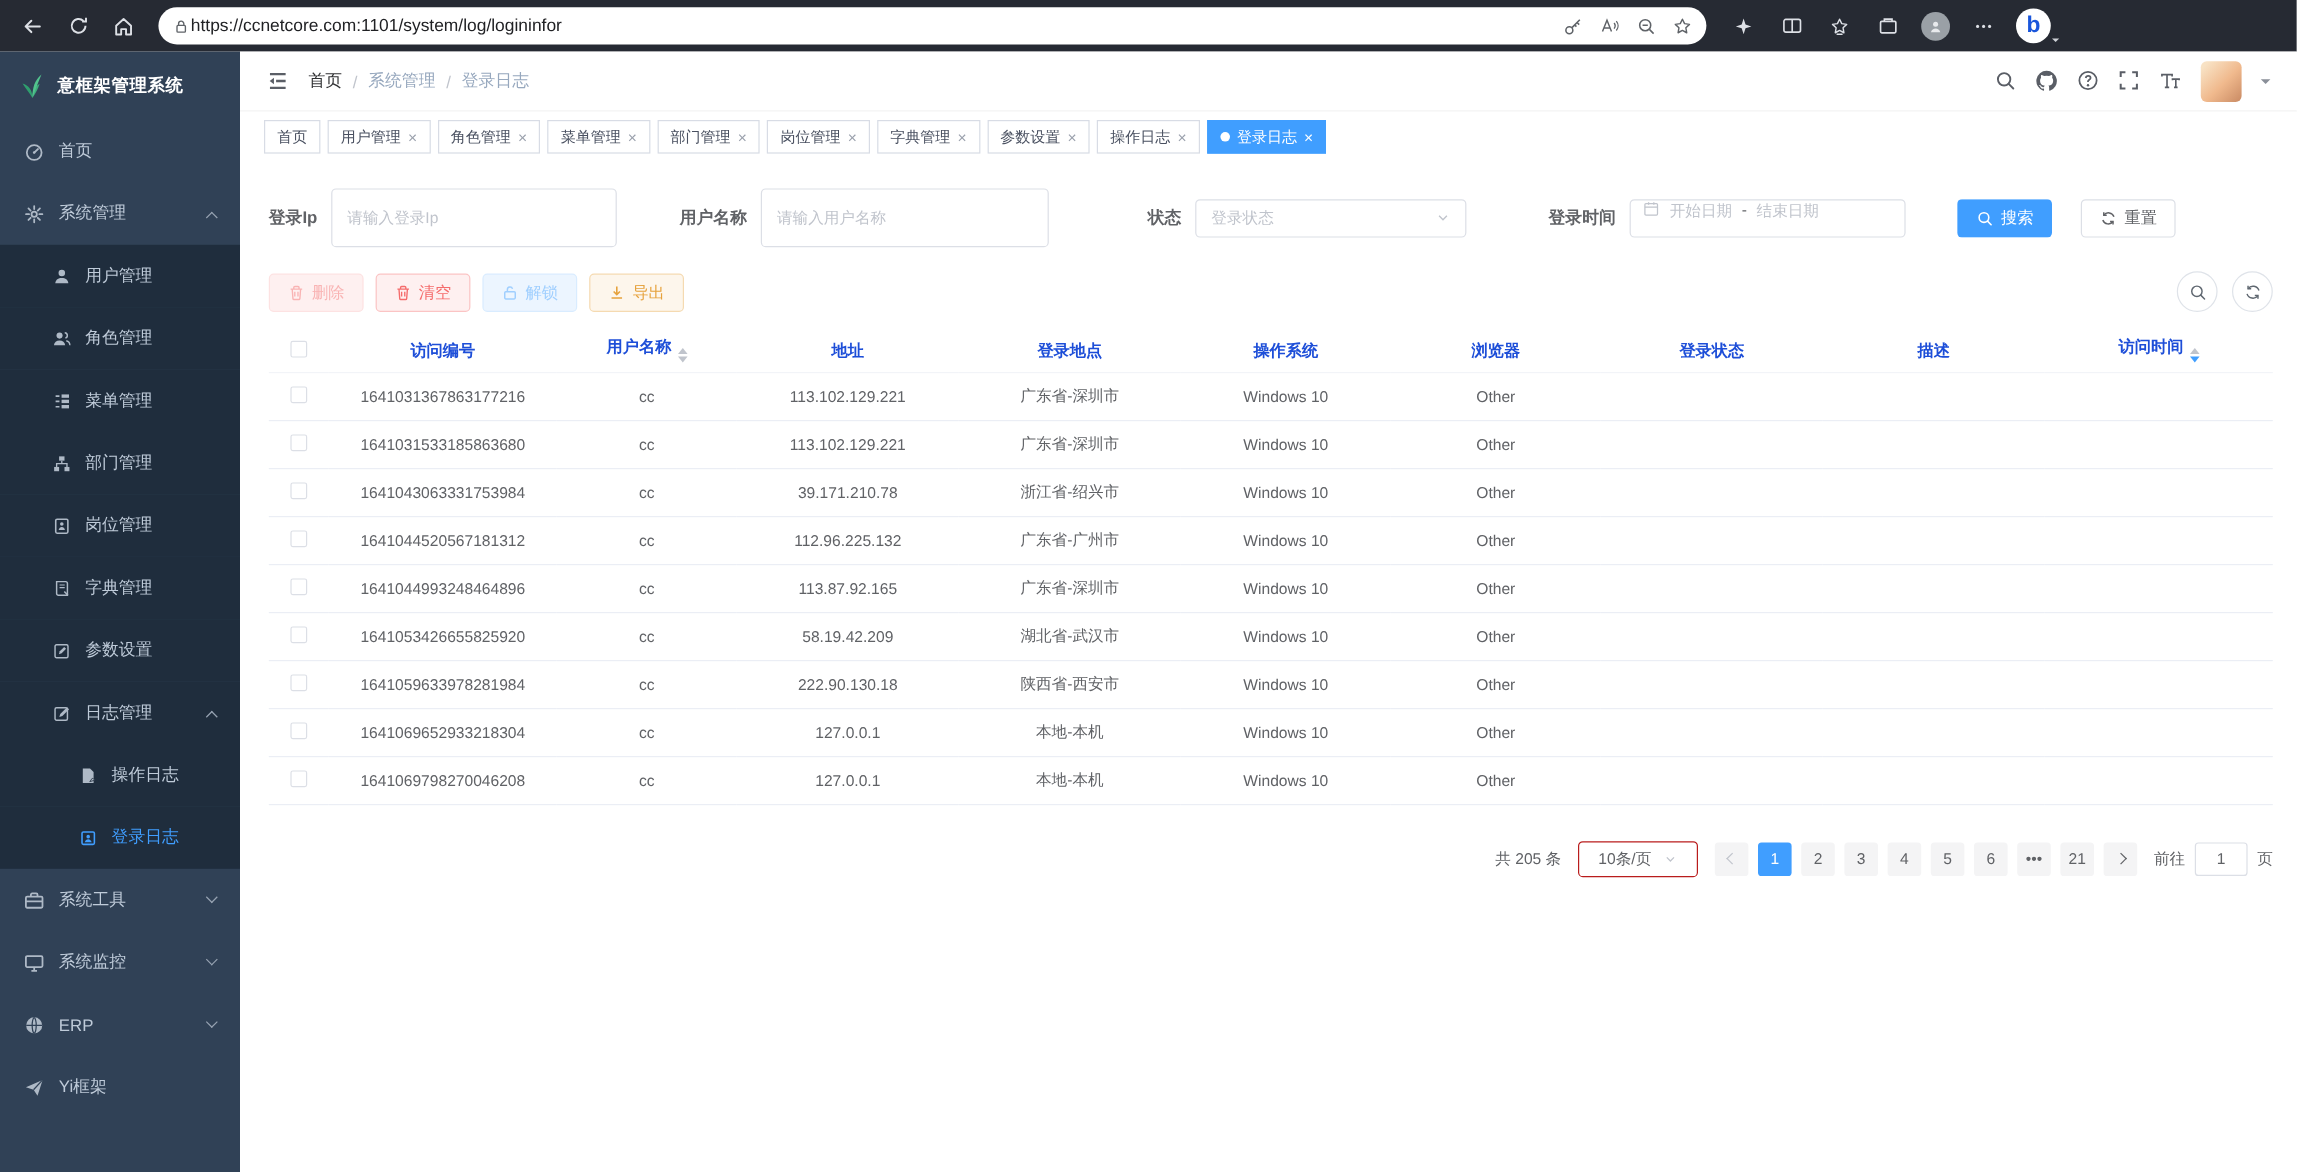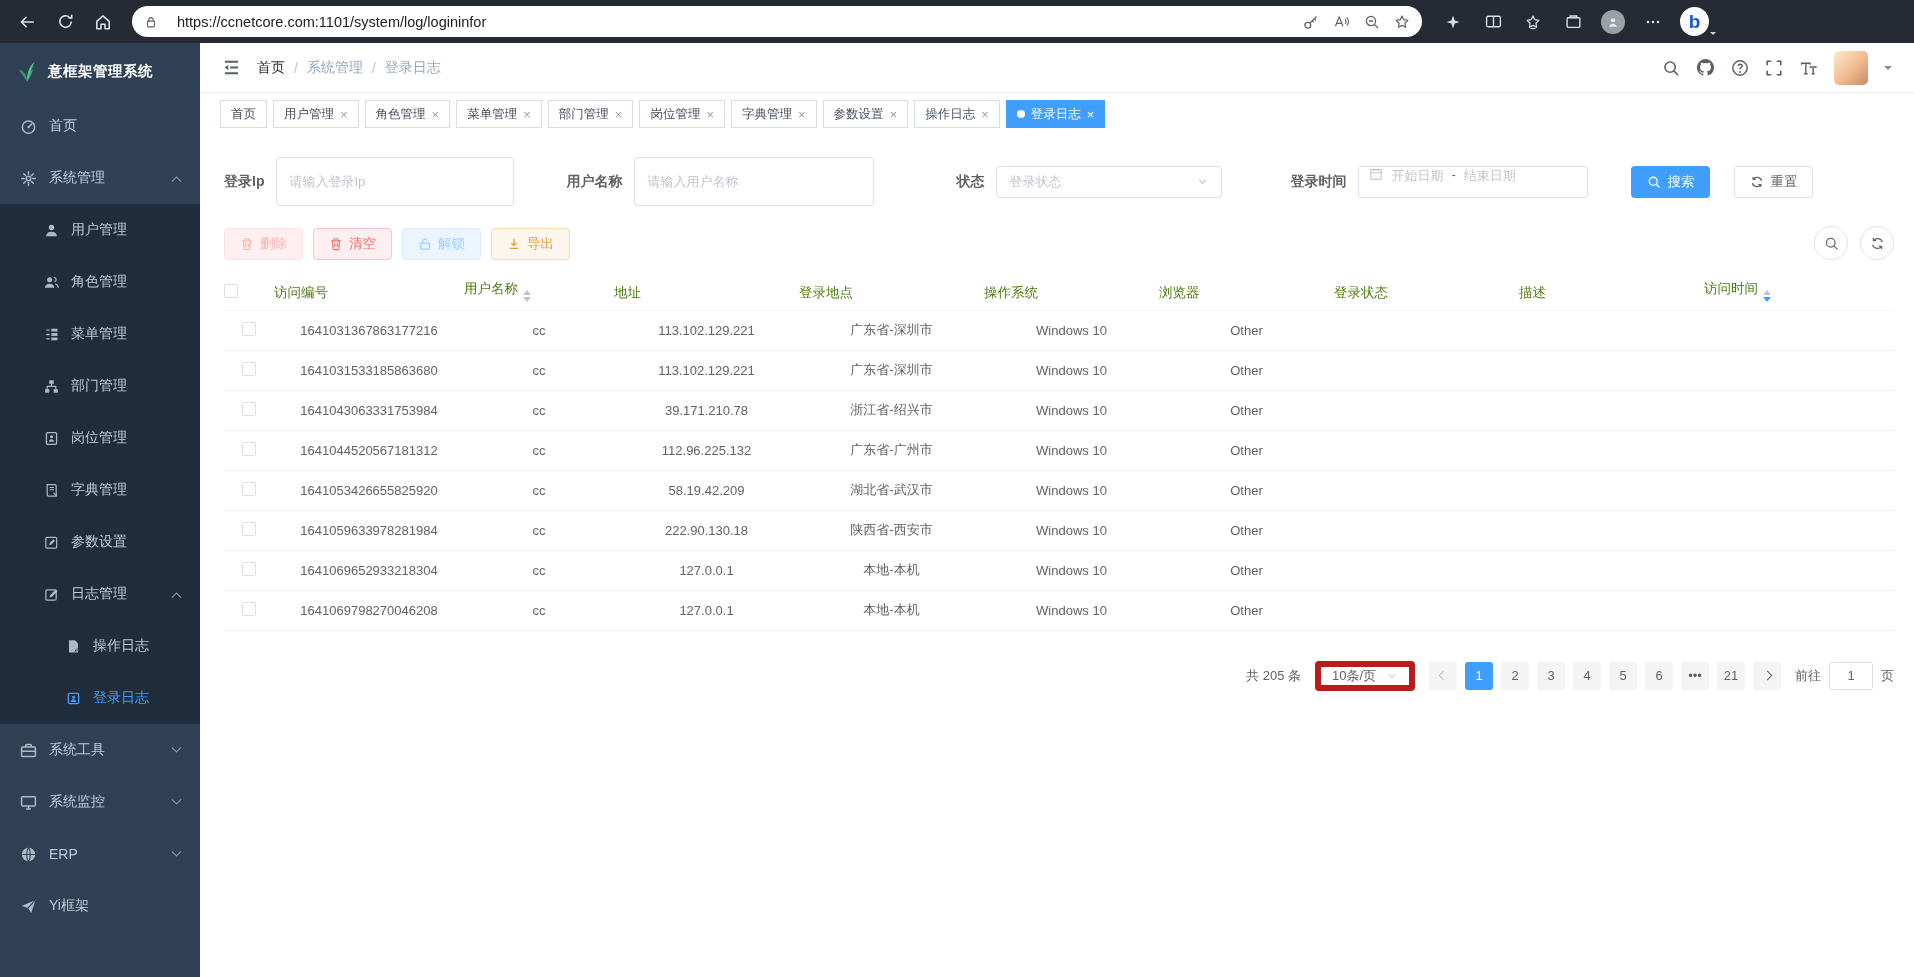--- a/index.html
+++ b/index.html
@@ -10,7 +10,7 @@
   
   .browser-bar{height:43px;background:#262a33;display:flex;align-items:center;padding:0 10px;gap:4px;}
   .chrome-btn{width:34px;height:34px;border-radius:6px;display:flex;align-items:center;justify-content:center;color:#dde0e6;}
-  .url-pill{width:1290px;height:31px;background:#fff;border-radius:16px;display:flex;align-items:center;padding:0 12px;gap:19px;margin:0 8px;color:#5f6368;}
+  .url-pill{width:1290px;height:31px;background:#fff;border-radius:16px;display:flex;align-items:center;padding:0 12px;gap:1px;margin:0 8px;color:#5f6368;}
   .url-text{flex:1;font-size:14.5px;color:#202124;white-space:nowrap;overflow:hidden;}
   .pill-right{display:flex;align-items:center;gap:14px;color:#5f6368;}
   .chrome-right{display:flex;align-items:center;gap:6px;margin-left:2px;color:#dde0e6;}

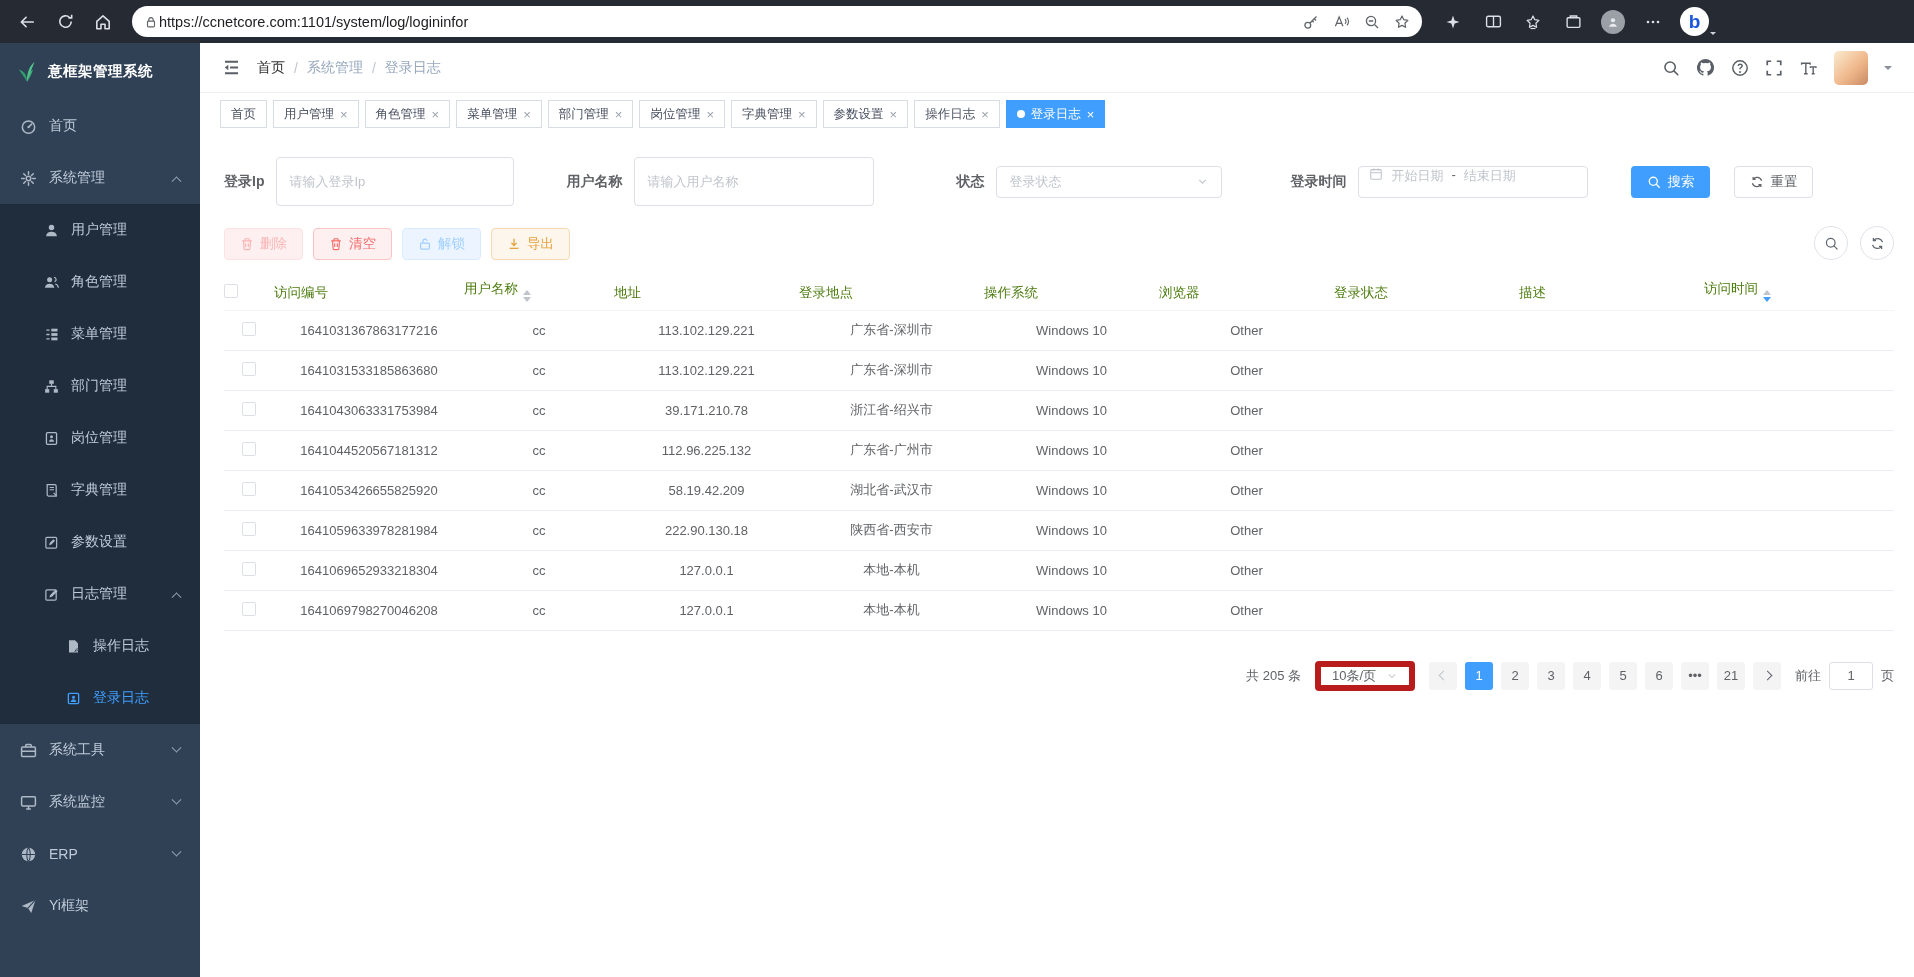--- a/index.html
+++ b/index.html
@@ -79,7 +79,7 @@
 
   
   table{width:100%;border-collapse:collapse;margin-top:16px;table-layout:fixed;}
-  th{height:34px;font-size:13.5px;color:#4d7c0f;font-weight:normal;text-align:left;white-space:nowrap;}
+  th{height:34px;font-size:13.5px;color:#1d4ed8;font-weight:bold;text-align:center;white-space:nowrap;}
   td{height:40px;font-size:13px;color:#606266;text-align:center;border-bottom:1px solid #ebeef5;white-space:nowrap;}
   tbody tr:first-child td{border-top:1px solid #f2f4f8;}
   .checkbox{width:14px;height:14px;border:1px solid #dcdfe6;border-radius:2px;background:#fff;display:inline-block;cursor:pointer;}

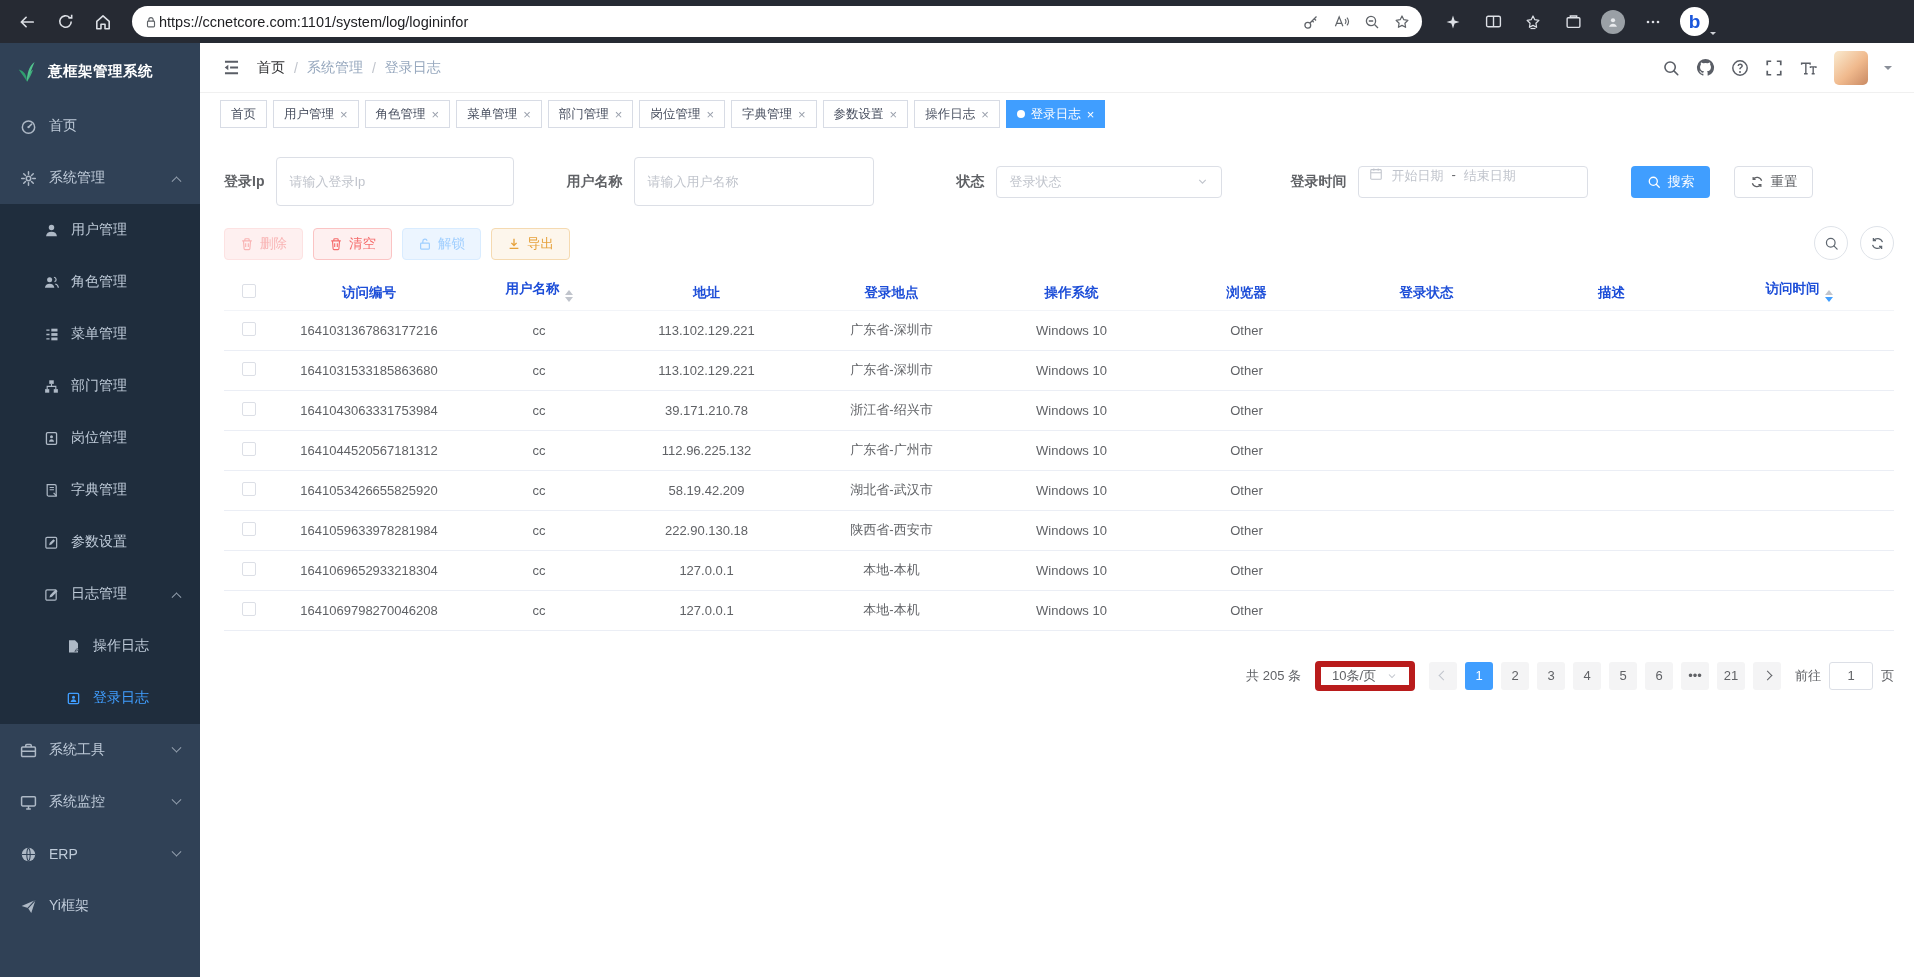--- a/index.html
+++ b/index.html
@@ -588,6 +588,18 @@
             </tr>
             <tr>
               <td><span class="checkbox"></span></td>
+              <td>1641044993248464896</td>
+              <td>cc</td>
+              <td>113.87.92.165</td>
+              <td>广东省-深圳市</td>
+              <td>Windows 10</td>
+              <td>Other</td>
+              <td></td>
+              <td></td>
+              <td></td>
+            </tr>
+            <tr>
+              <td><span class="checkbox"></span></td>
               <td>1641053426655825920</td>
               <td>cc</td>
               <td>58.19.42.209</td>

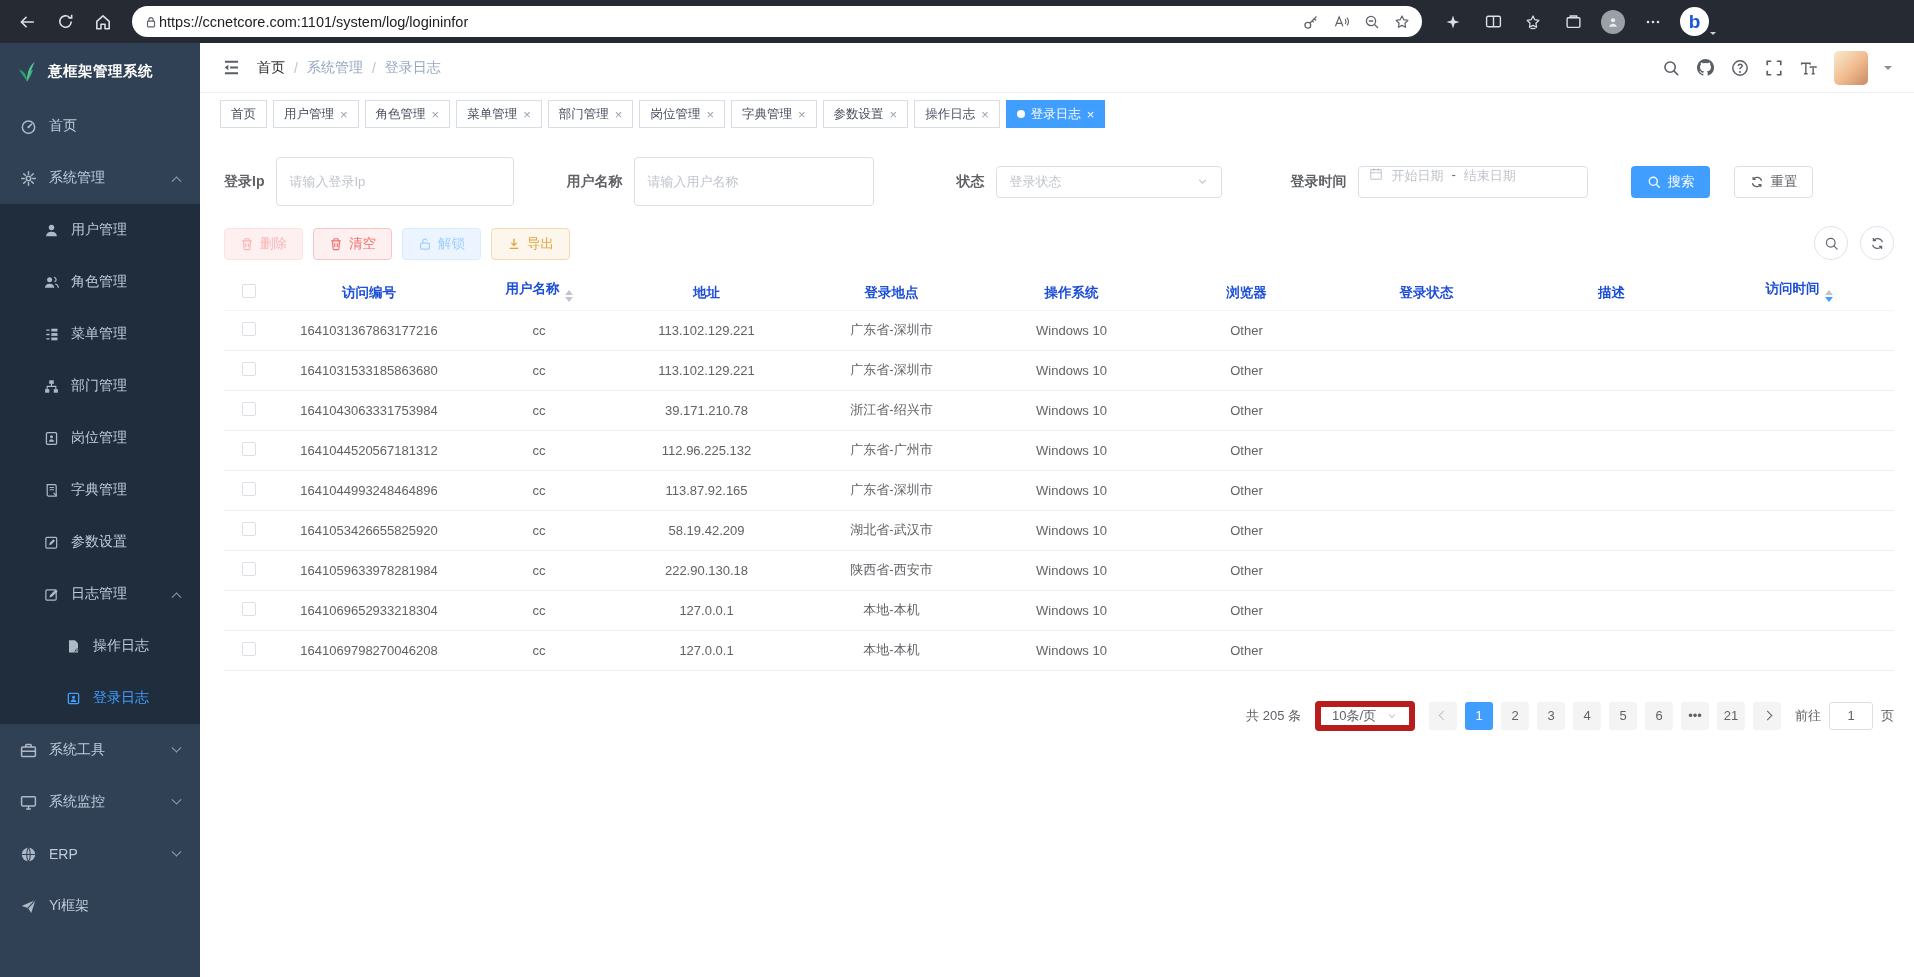--- a/index.html
+++ b/index.html
@@ -91,7 +91,7 @@
 
   
   .pagination{display:flex;align-items:center;justify-content:flex-end;gap:14px;margin-top:30px;font-size:13px;color:#606266;}
-  .pg-select{width:100px;height:30px;border:6px solid #b91c1c;border-radius:4px;display:flex;align-items:center;justify-content:center;gap:10px;font-size:13px;color:#606266;cursor:pointer;}
+  .pg-select{width:100px;height:30px;border:1px solid #b91c1c;border-radius:4px;display:flex;align-items:center;justify-content:center;gap:10px;font-size:13px;color:#606266;cursor:pointer;}
   .pg-select .ic{color:#c0c4cc;}
   .pager{display:flex;align-items:center;gap:8px;}
   .pg-btn{min-width:28px;height:28px;padding:0 4px;border-radius:3px;background:#f4f4f5;color:#606266;display:flex;align-items:center;justify-content:center;font-size:13px;cursor:pointer;}

